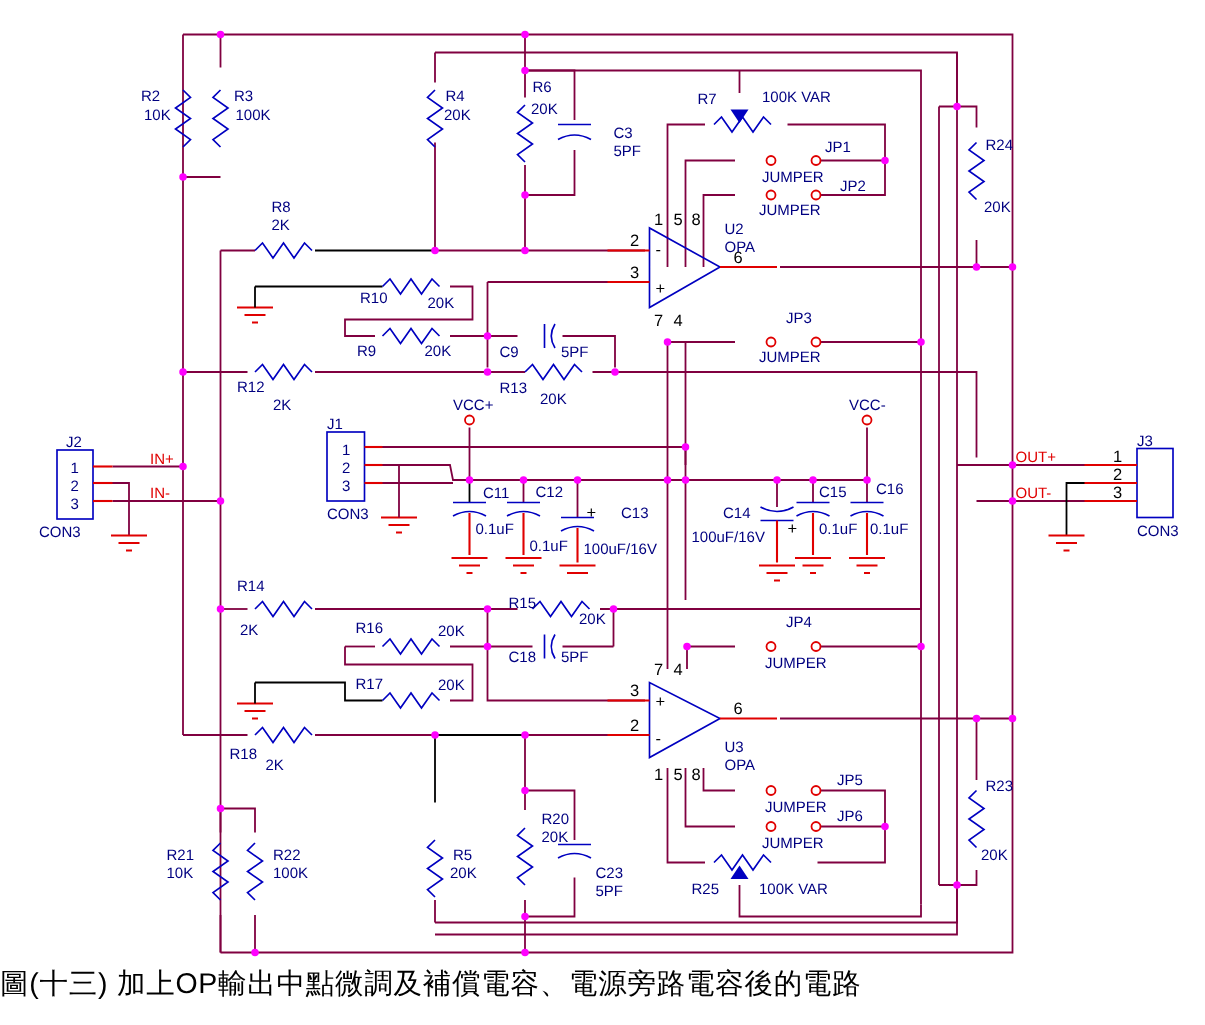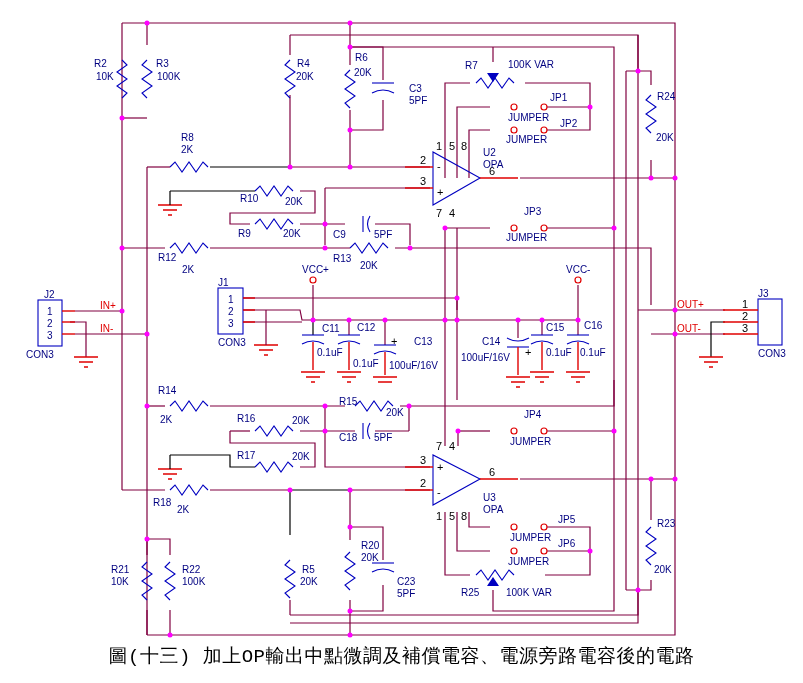--- a/index.html
+++ b/index.html
@@ -15,7 +15,7 @@
   .gnd { stroke:#e00000; stroke-width:1.4; fill:none; }
   .dot { fill:#ff00ff; }
   .pad { stroke:#e00000; stroke-width:1.2; fill:#ffffff; }
-  #caption { position:absolute; left:0; top:643px; width:803px; text-align:center; font-family:Liberation Mono, monospace; font-size:19px; color:#000; letter-spacing:0.5px; }
+  #caption { position:absolute; left:0; top:643px; width:803px; font-family:Liberation Sans, sans-serif; font-size:19px; color:#000; letter-spacing:0.5px; }
 </style>
 </head>
 <body>

